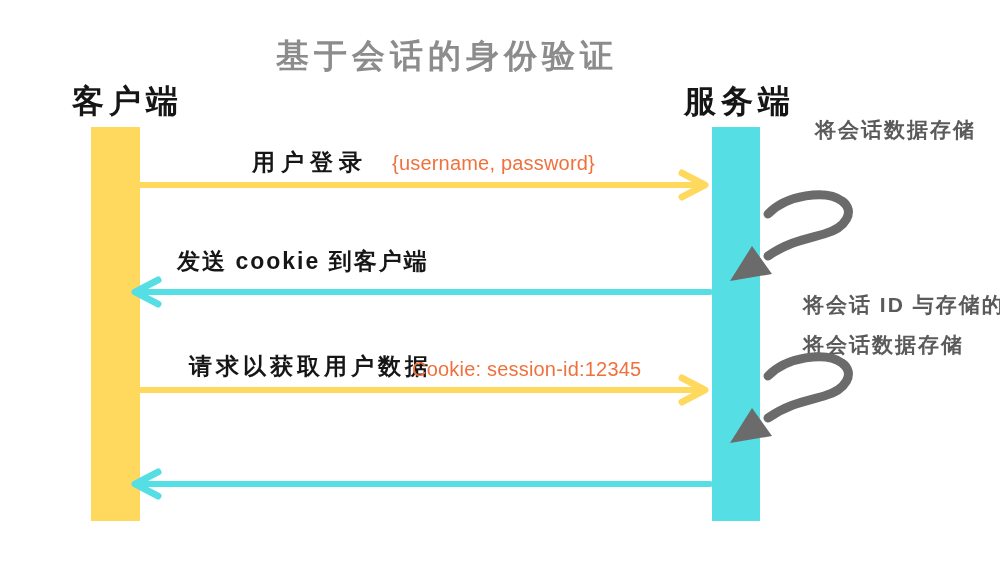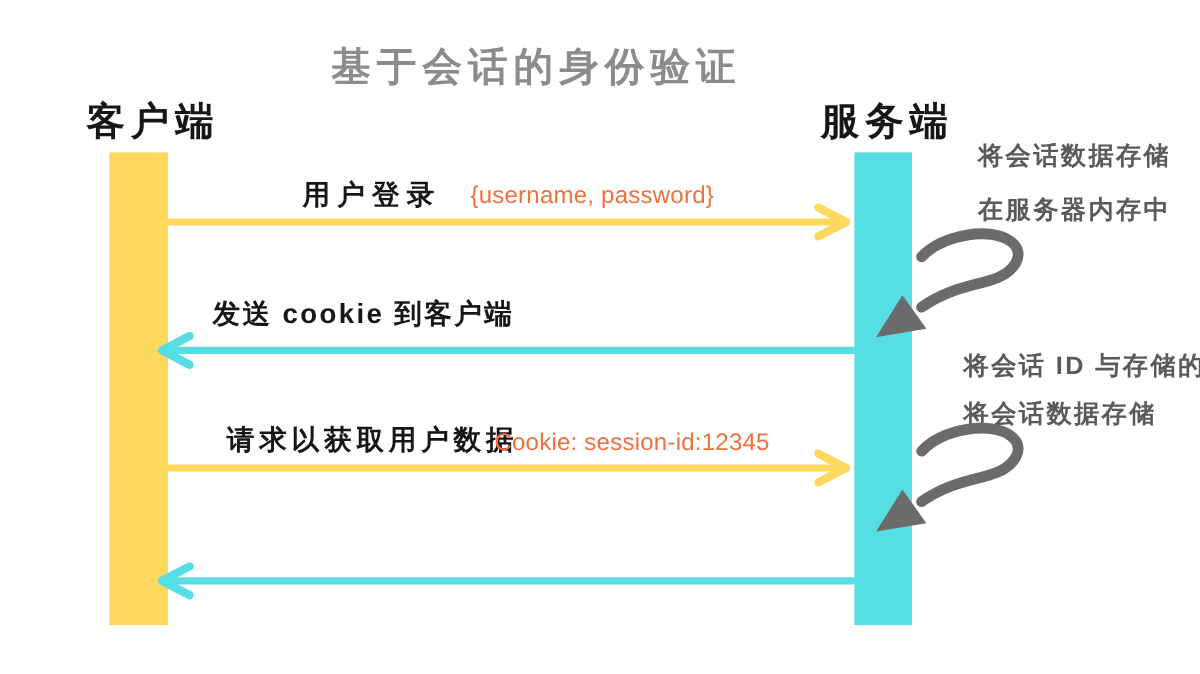--- a/index.html
+++ b/index.html
@@ -96,7 +96,6 @@
   </svg>
 
   <div class="abs annotation" style="left:803px;top:116px;">将会话数据存储</div>
-  <div class="abs annotation" style="left:803px;top:161px;">在服务器内存中</div>
   <svg class="arrow-svg" style="left:724px;top:190px;" width="135" height="105" viewBox="0 0 135 105">
     <path class="curve-stroke" d="M 44 24 C 62 5 102 -1 118 11 C 132 21 122 38 100 44 C 82 49 64 52 44 66" fill="none" stroke-width="9" stroke-linecap="round"></path>
     <polygon class="curve-fill" points="6,91 28,56 48,84"></polygon>

